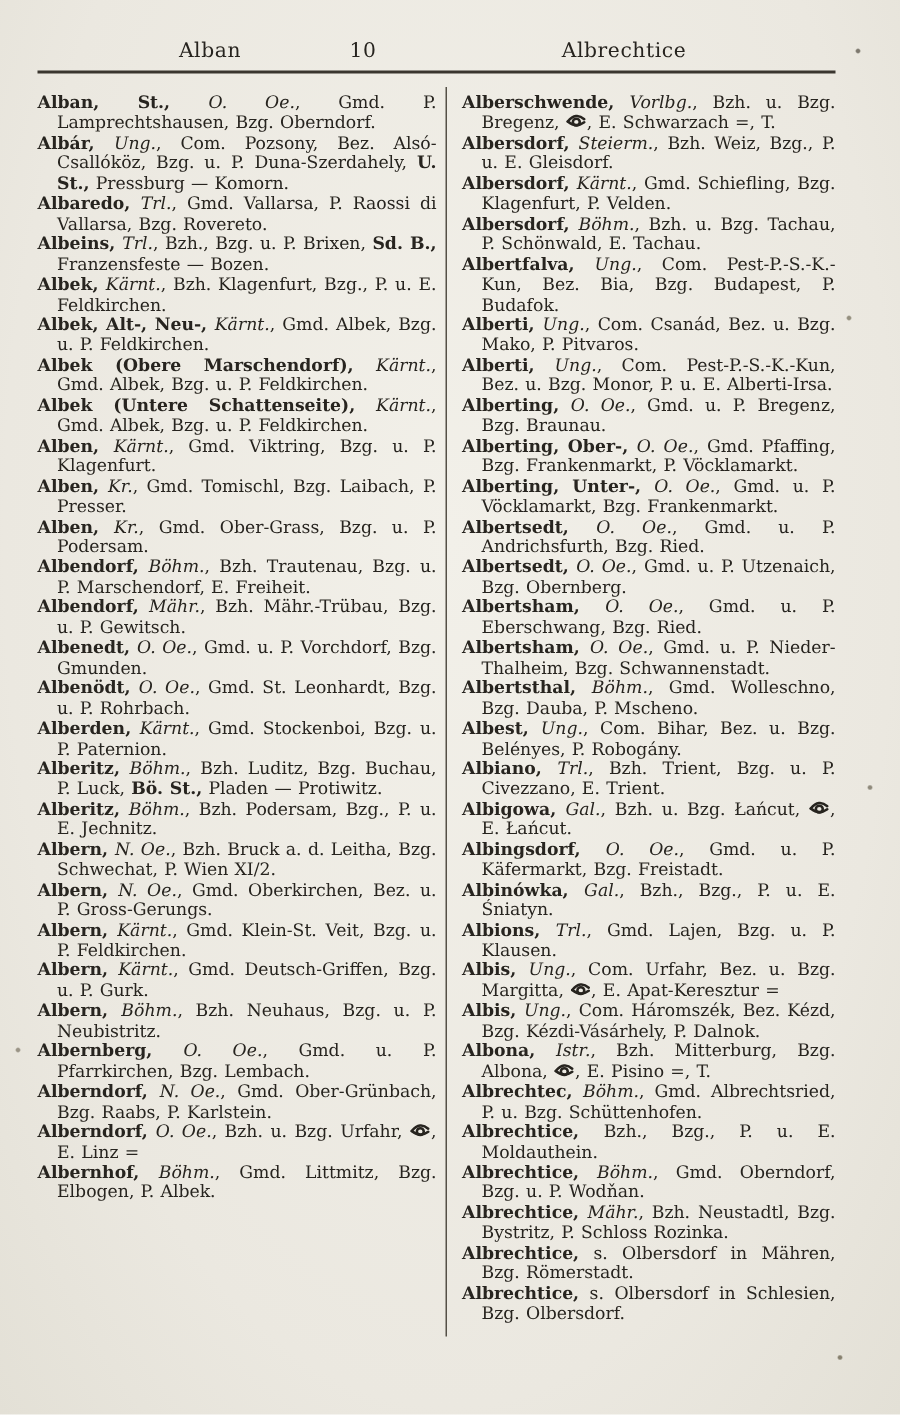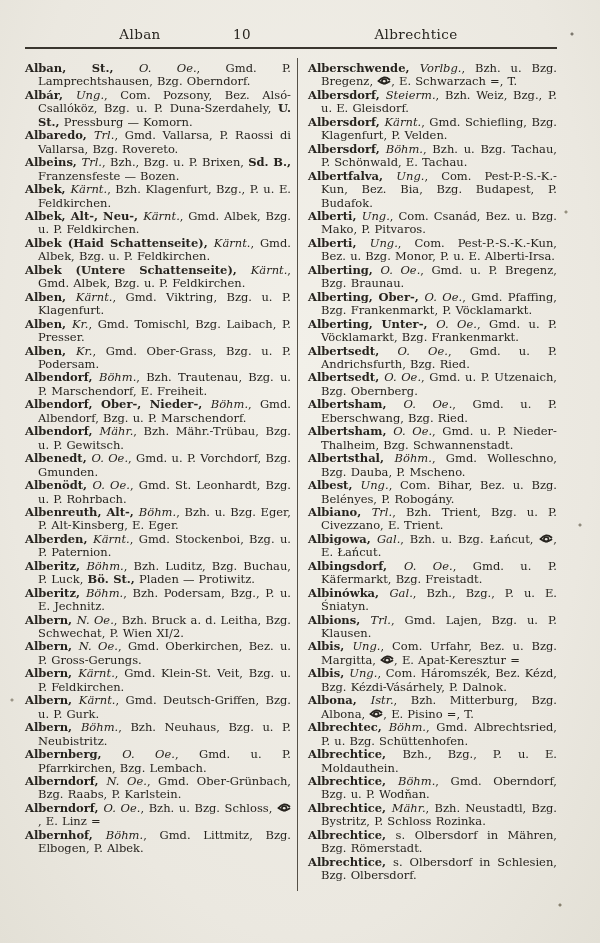--- a/index.html
+++ b/index.html
@@ -65,7 +65,7 @@
         <p class="entry"><span class="hw">Albeins, </span><span class="rg">Trl.</span><span class="tx">, Bzh., Bzg. u. P. Brixen, </span><span class="hw">Sd. B.,</span><span class="tx"> Franzensfeste — Bozen.</span></p>
         <p class="entry"><span class="hw">Albek, </span><span class="rg">Kärnt.</span><span class="tx">, Bzh. Klagenfurt, Bzg., P. u. E. Feldkirchen.</span></p>
         <p class="entry"><span class="hw">Albek, Alt-, Neu-, </span><span class="rg">Kärnt.</span><span class="tx">, Gmd. Albek, Bzg. u. P. Feldkirchen.</span></p>
-        <p class="entry"><span class="hw">Albek (Haid Schattenseite), </span><span class="rg">Kärnt.</span><span class="tx">, Gmd. Albek, Bzg. u. P. Feldkirchen.</span></p>
+        <p class="entry"><span class="hw">Albek (Obere Marschendorf), </span><span class="rg">Kärnt.</span><span class="tx">, Gmd. Albek, Bzg. u. P. Feldkirchen.</span></p>
         <p class="entry"><span class="hw">Albek (Untere Schattenseite), </span><span class="rg">Kärnt.</span><span class="tx">, Gmd. Albek, Bzg. u. P. Feldkirchen.</span></p>
         <p class="entry"><span class="hw">Alben, </span><span class="rg">Kärnt.</span><span class="tx">, Gmd. Viktring, Bzg. u. P. Klagenfurt.</span></p>
         <p class="entry"><span class="hw">Alben, </span><span class="rg">Kr.</span><span class="tx">, Gmd. Tomischl, Bzg. Laibach, P. Presser.</span></p>

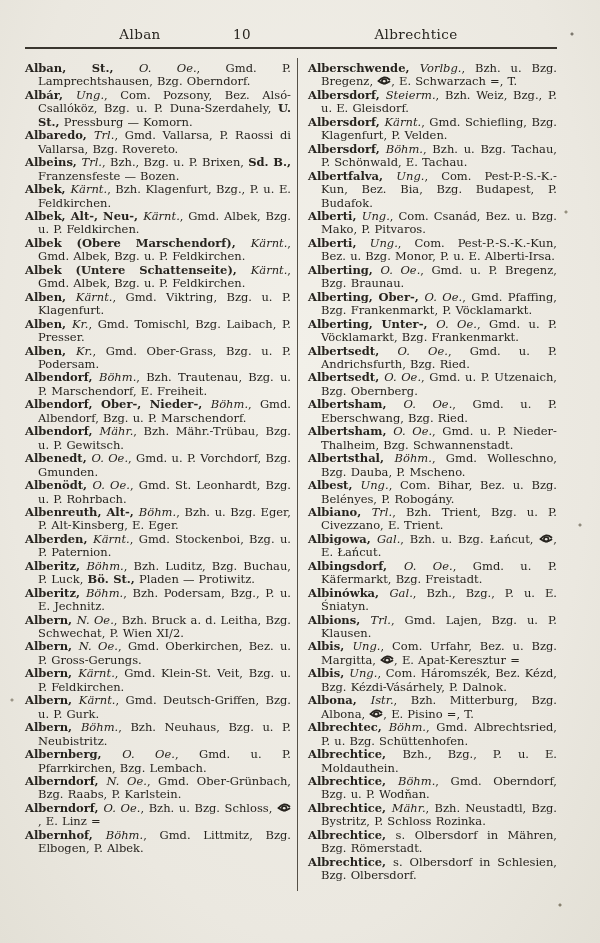--- a/index.html
+++ b/index.html
@@ -71,7 +71,6 @@
         <p class="entry"><span class="hw">Alben, </span><span class="rg">Kr.</span><span class="tx">, Gmd. Tomischl, Bzg. Laibach, P. Presser.</span></p>
         <p class="entry"><span class="hw">Alben, </span><span class="rg">Kr.</span><span class="tx">, Gmd. Ober-Grass, Bzg. u. P. Podersam.</span></p>
         <p class="entry"><span class="hw">Albendorf, </span><span class="rg">Böhm.</span><span class="tx">, Bzh. Trautenau, Bzg. u. P. Marschendorf, E. Freiheit.</span></p>
-        <p class="entry"><span class="hw">Albendorf, Ober-, Nieder-, </span><span class="rg">Böhm.</span><span class="tx">, Gmd. Albendorf, Bzg. u. P. Marschendorf.</span></p>
         <p class="entry"><span class="hw">Albendorf, </span><span class="rg">Mähr.</span><span class="tx">, Bzh. Mähr.-Trübau, Bzg. u. P. Gewitsch.</span></p>
         <p class="entry"><span class="hw">Albenedt, </span><span class="rg">O. Oe.</span><span class="tx">, Gmd. u. P. Vorchdorf, Bzg. Gmunden.</span></p>
         <p class="entry"><span class="hw">Albenödt, </span><span class="rg">O. Oe.</span><span class="tx">, Gmd. St. Leonhardt, Bzg. u. P. Rohrbach.</span></p>

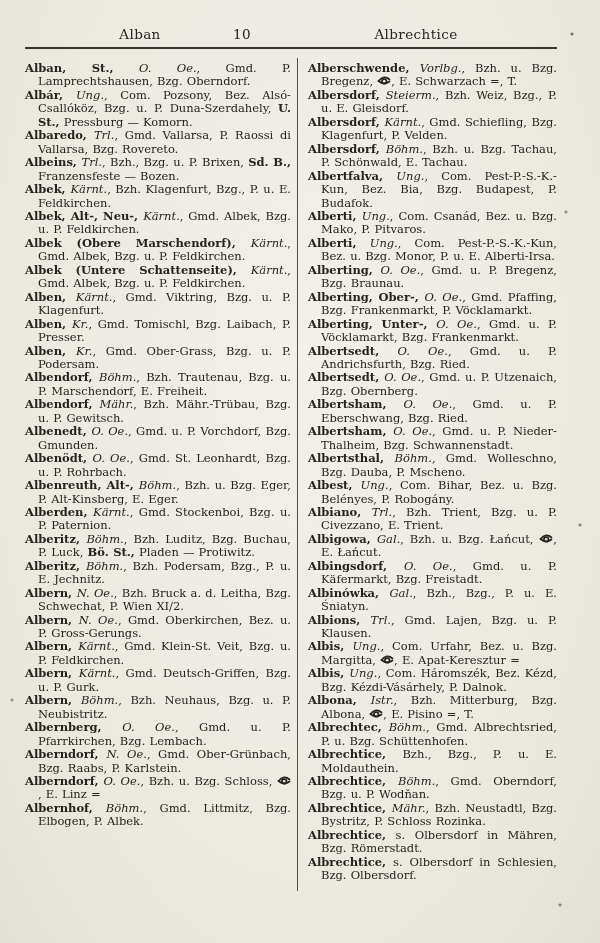--- a/index.html
+++ b/index.html
@@ -74,7 +74,6 @@
         <p class="entry"><span class="hw">Albendorf, </span><span class="rg">Mähr.</span><span class="tx">, Bzh. Mähr.-Trübau, Bzg. u. P. Gewitsch.</span></p>
         <p class="entry"><span class="hw">Albenedt, </span><span class="rg">O. Oe.</span><span class="tx">, Gmd. u. P. Vorchdorf, Bzg. Gmunden.</span></p>
         <p class="entry"><span class="hw">Albenödt, </span><span class="rg">O. Oe.</span><span class="tx">, Gmd. St. Leonhardt, Bzg. u. P. Rohrbach.</span></p>
-        <p class="entry"><span class="hw">Albenreuth, Alt-, </span><span class="rg">Böhm.</span><span class="tx">, Bzh. u. Bzg. Eger, P. Alt-Kinsberg, E. Eger.</span></p>
         <p class="entry"><span class="hw">Alberden, </span><span class="rg">Kärnt.</span><span class="tx">, Gmd. Stockenboi, Bzg. u. P. Paternion.</span></p>
         <p class="entry"><span class="hw">Alberitz, </span><span class="rg">Böhm.</span><span class="tx">, Bzh. Luditz, Bzg. Buchau, P. Luck, </span><span class="hw">Bö. St.,</span><span class="tx"> Pladen — Protiwitz.</span></p>
         <p class="entry"><span class="hw">Alberitz, </span><span class="rg">Böhm.</span><span class="tx">, Bzh. Podersam, Bzg., P. u. E. Jechnitz.</span></p>

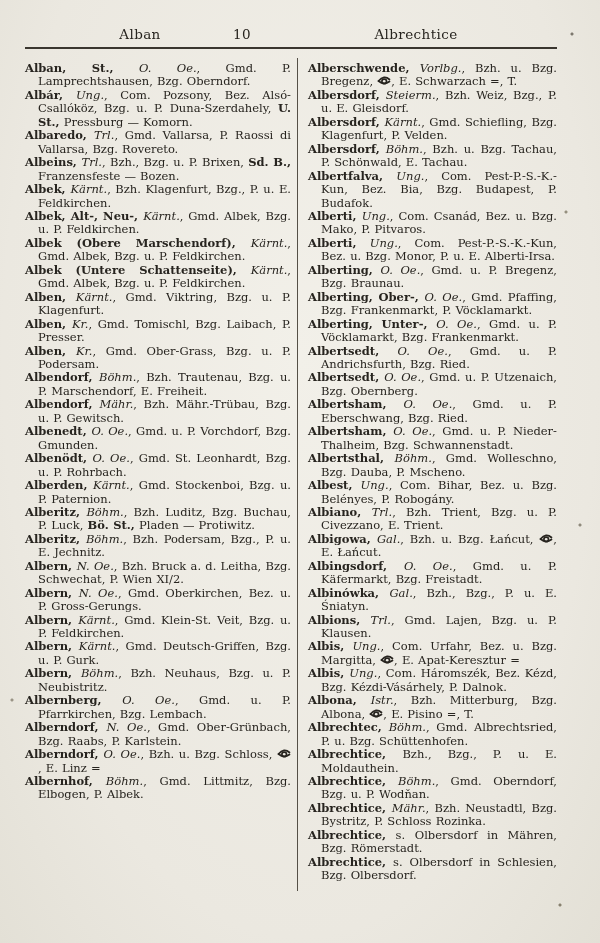--- a/index.html
+++ b/index.html
@@ -84,7 +84,7 @@
         <p class="entry"><span class="hw">Albern, </span><span class="rg">Böhm.</span><span class="tx">, Bzh. Neuhaus, Bzg. u. P. Neubistritz.</span></p>
         <p class="entry"><span class="hw">Albernberg, </span><span class="rg">O. Oe.</span><span class="tx">, Gmd. u. P. Pfarrkirchen, Bzg. Lembach.</span></p>
         <p class="entry"><span class="hw">Alberndorf, </span><span class="rg">N. Oe.</span><span class="tx">, Gmd. Ober-Grünbach, Bzg. Raabs, P. Karlstein.</span></p>
-        <p class="entry"><span class="hw">Alberndorf, </span><span class="rg">O. Oe.</span><span class="tx">, Bzh. u. Bzg. Schloss, </span><svg class="glyph" width="14" height="10">
+        <p class="entry"><span class="hw">Alberndorf, </span><span class="rg">O. Oe.</span><span class="tx">, Bzh. u. Bzg. Urfahr, </span><svg class="glyph" width="14" height="10">
             <use href="#icon-post-horn"></use>
           </svg><span class="tx">, E. Linz =</span></p>
         <p class="entry"><span class="hw">Albernhof, </span><span class="rg">Böhm.</span><span class="tx">, Gmd. Littmitz, Bzg. Elbogen, P. Albek.</span></p>

